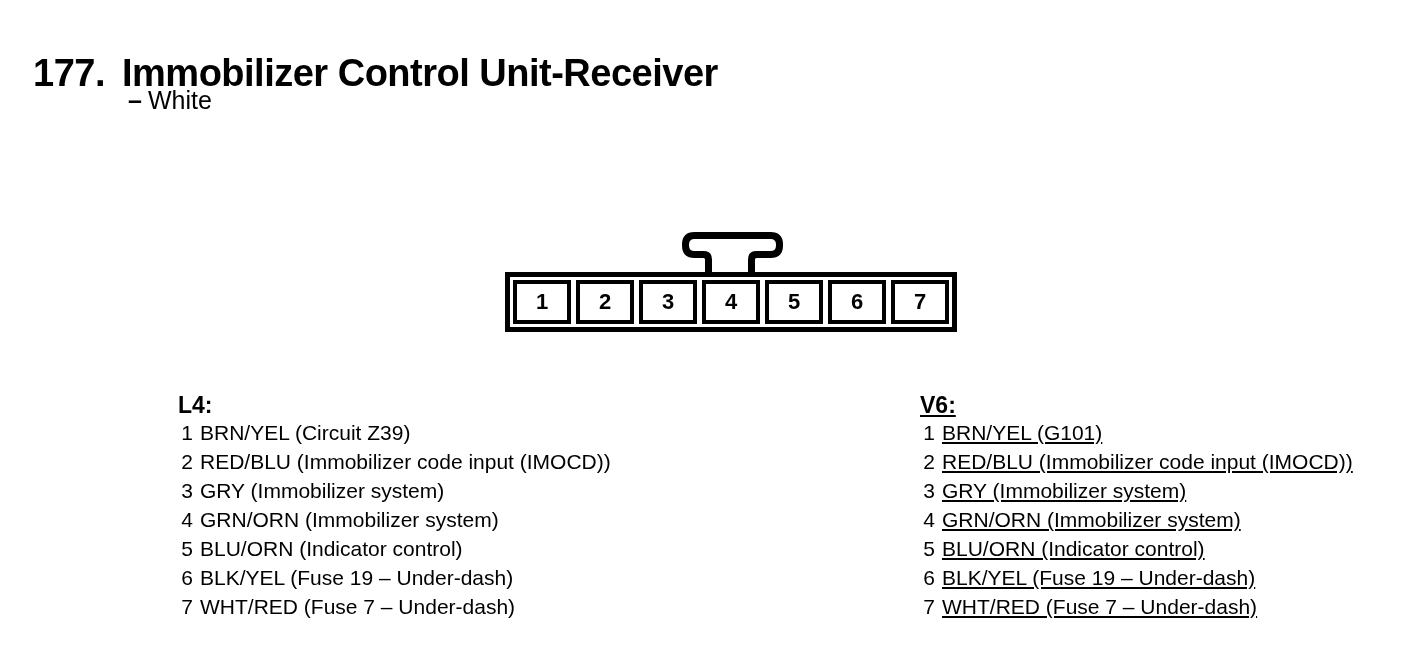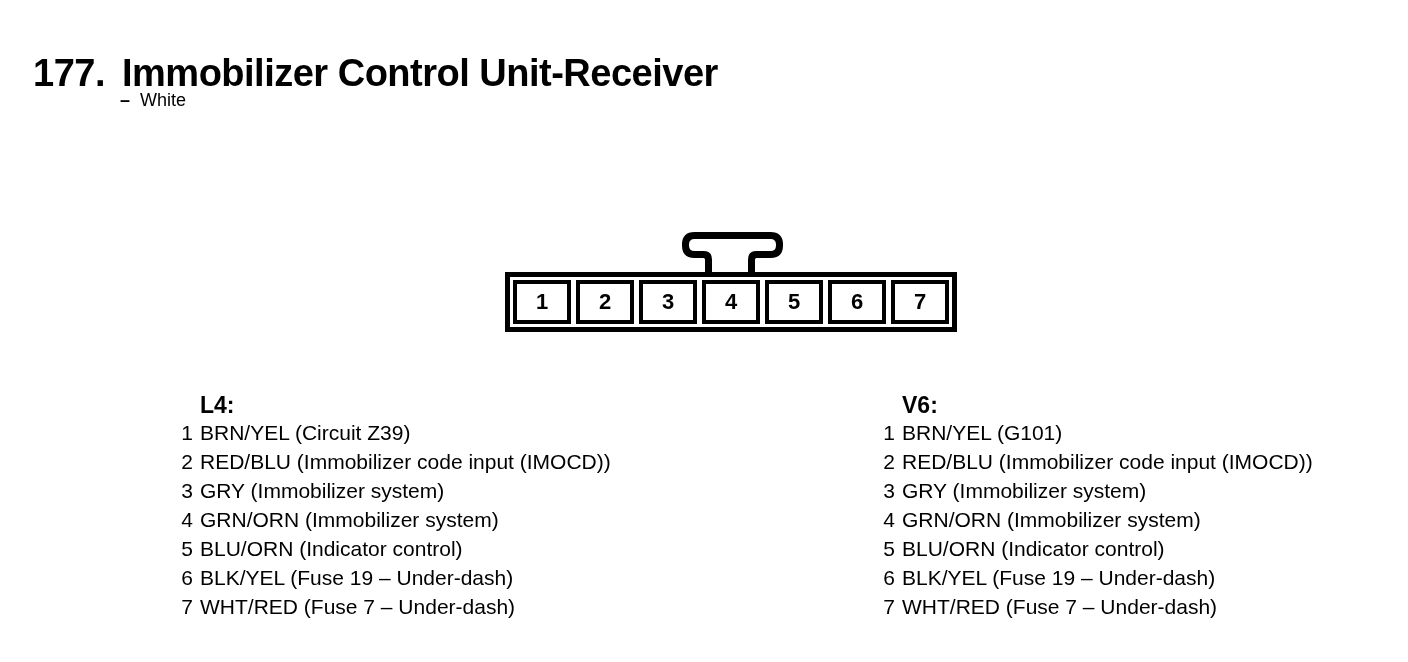--- a/index.html
+++ b/index.html
@@ -25,8 +25,8 @@
 
   
   .notes {
-    left: 120px; top: 86px;
-    font-size: 18px;
+    left: 128px; top: 86px;
+    font-size: 25px;
     line-height: 28.5px;
     white-space: nowrap;
   }

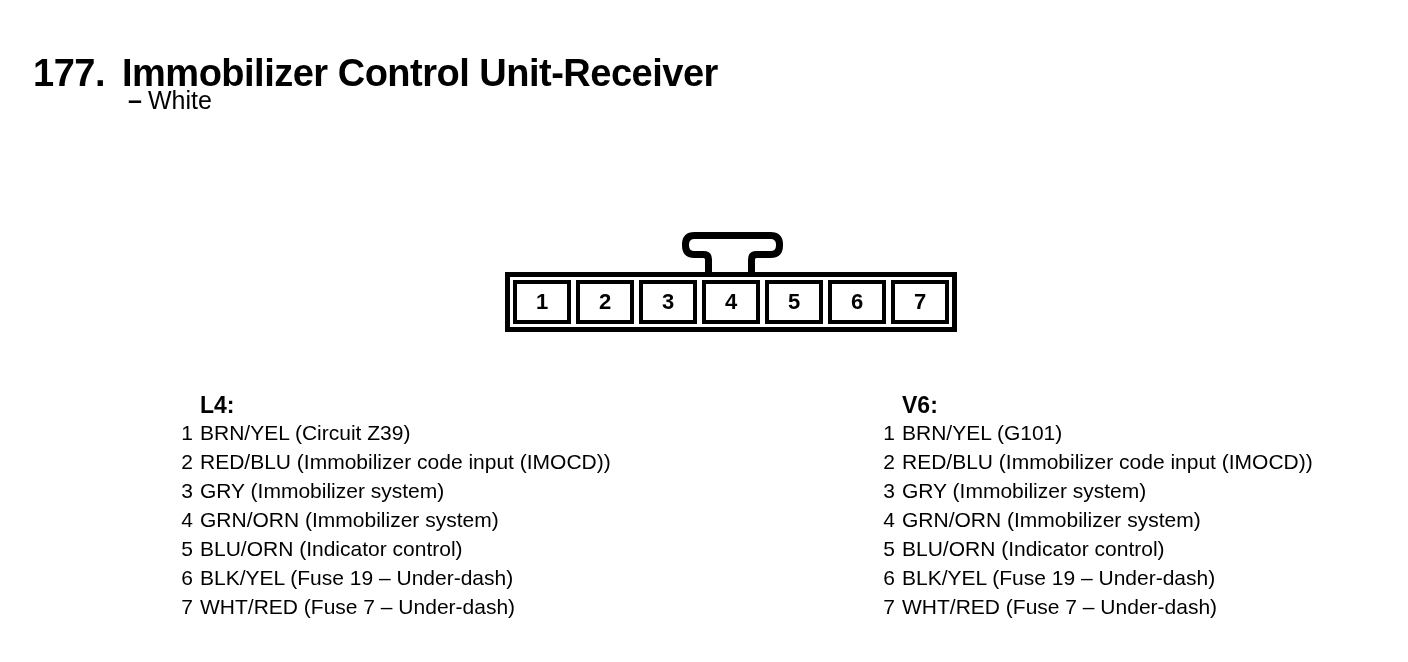--- a/index.html
+++ b/index.html
@@ -57,7 +57,7 @@
   .col-v6 { left: 880px; top: 392px; }
   .col-heading {
     font-size: 23px; font-weight: bold;
-    margin-left: 22px; height: 26px;
+    height: 26px;
   }
   .pin-rows { }
   .pin-row { line-height: 29px; display: block; }

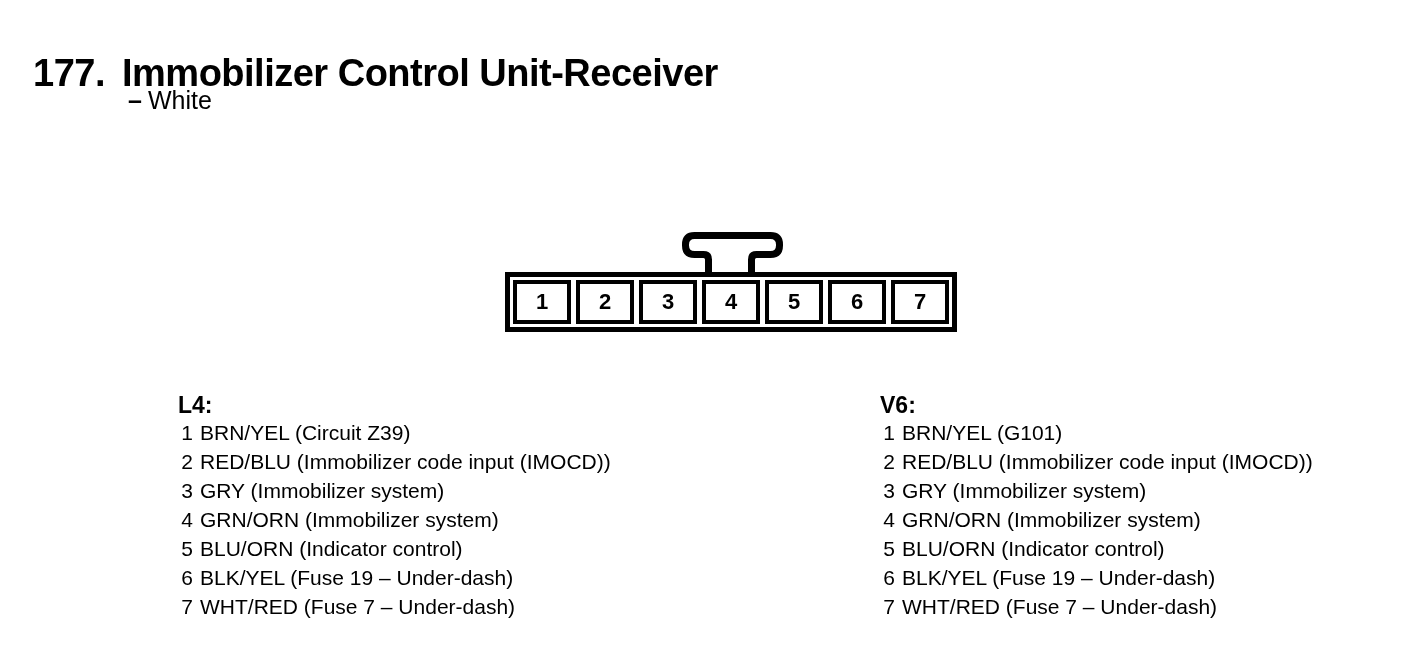--- a/index.html
+++ b/index.html
@@ -54,7 +54,7 @@
   
   .pin-column { font-size: 21px; white-space: nowrap; }
   .col-l4 { left: 178px; top: 392px; }
-  .col-v6 { left: 880px; top: 392px; }
+  .col-v6 { left: 920px; top: 392px; text-decoration: underline; }
   .col-heading {
     font-size: 23px; font-weight: bold;
     height: 26px;

